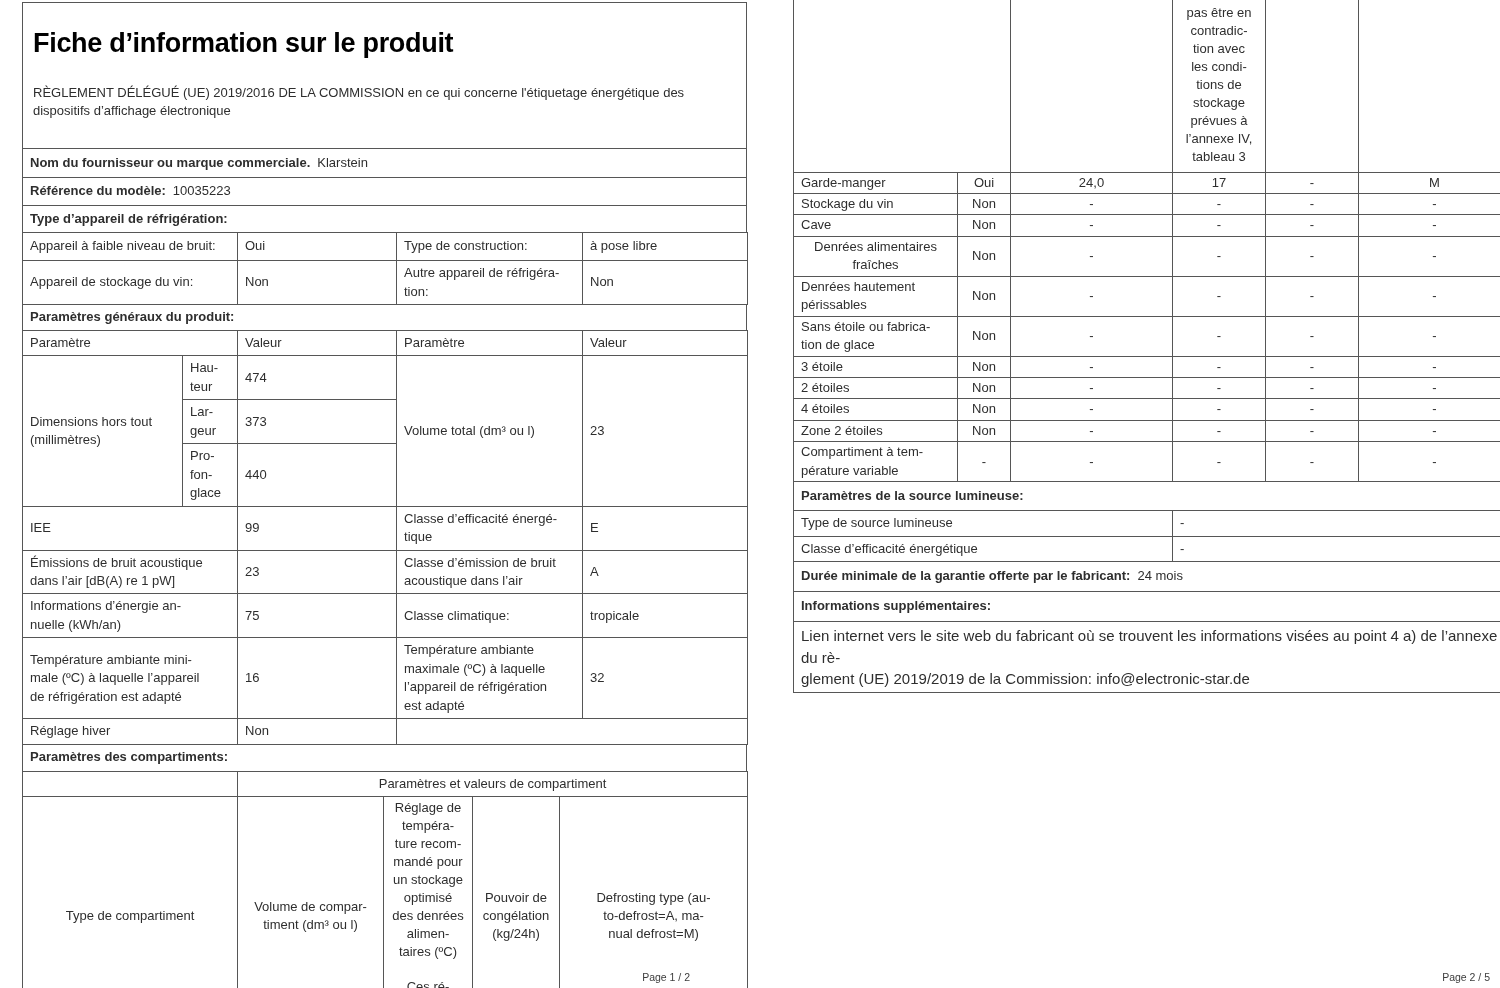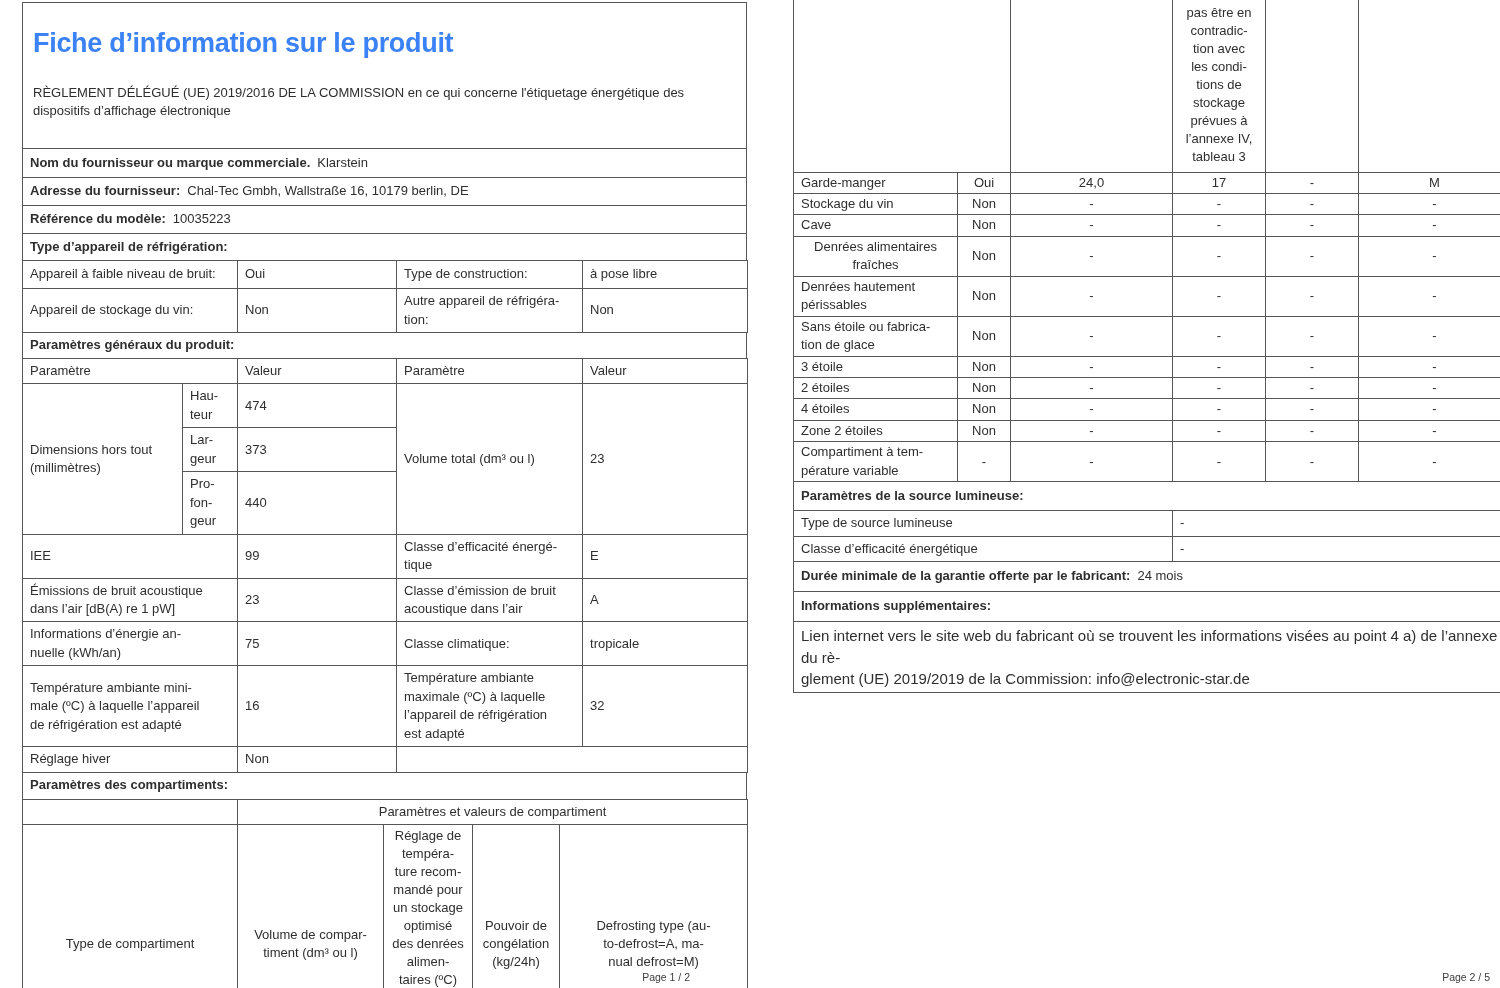--- a/index.html
+++ b/index.html
@@ -21,7 +21,7 @@
   .val{margin-left:7px;font-weight:normal;}
   
   .title-cell{padding:7px 10px 9px 10px;}
-  .doc-title{color:#3b82f6;font-size:27px;font-weight:bold;line-height:1.18;letter-spacing:-0.3px;}
+  .doc-title{color:#000000;font-size:27px;font-weight:bold;line-height:1.18;letter-spacing:-0.3px;}
   .doc-sub{margin-top:5px;font-size:13px;line-height:1.42;white-space:pre-line;}
   
   .cut-bottom td{border-bottom:none;}

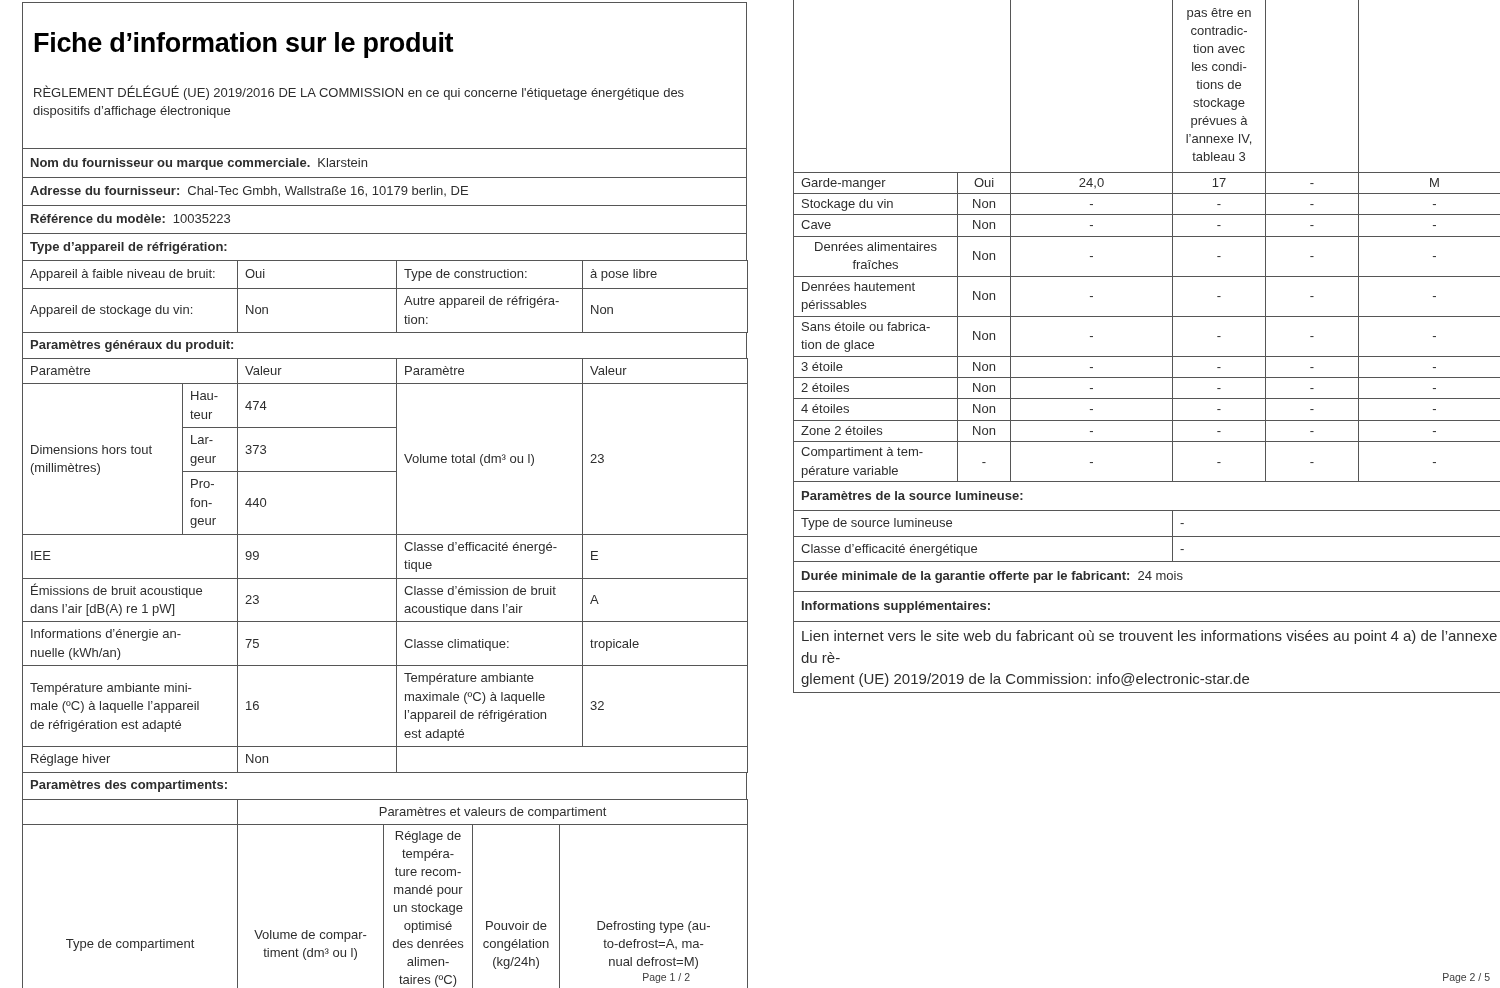--- a/index.html
+++ b/index.html
@@ -56,9 +56,6 @@
           <td><span class="b">Nom du fournisseur ou marque commerciale.</span><span class="val">Klarstein</span></td>
         </tr>
     <tr style="height:28px">
-          <td><span class="b">Adresse du fournisseur:</span><span class="val">Chal-Tec Gmbh, Wallstraße 16, 10179 berlin, DE</span></td>
-        </tr>
-    <tr style="height:28px">
           <td><span class="b">Référence du modèle:</span><span class="val">10035223</span></td>
         </tr>
     <tr style="height:27px">

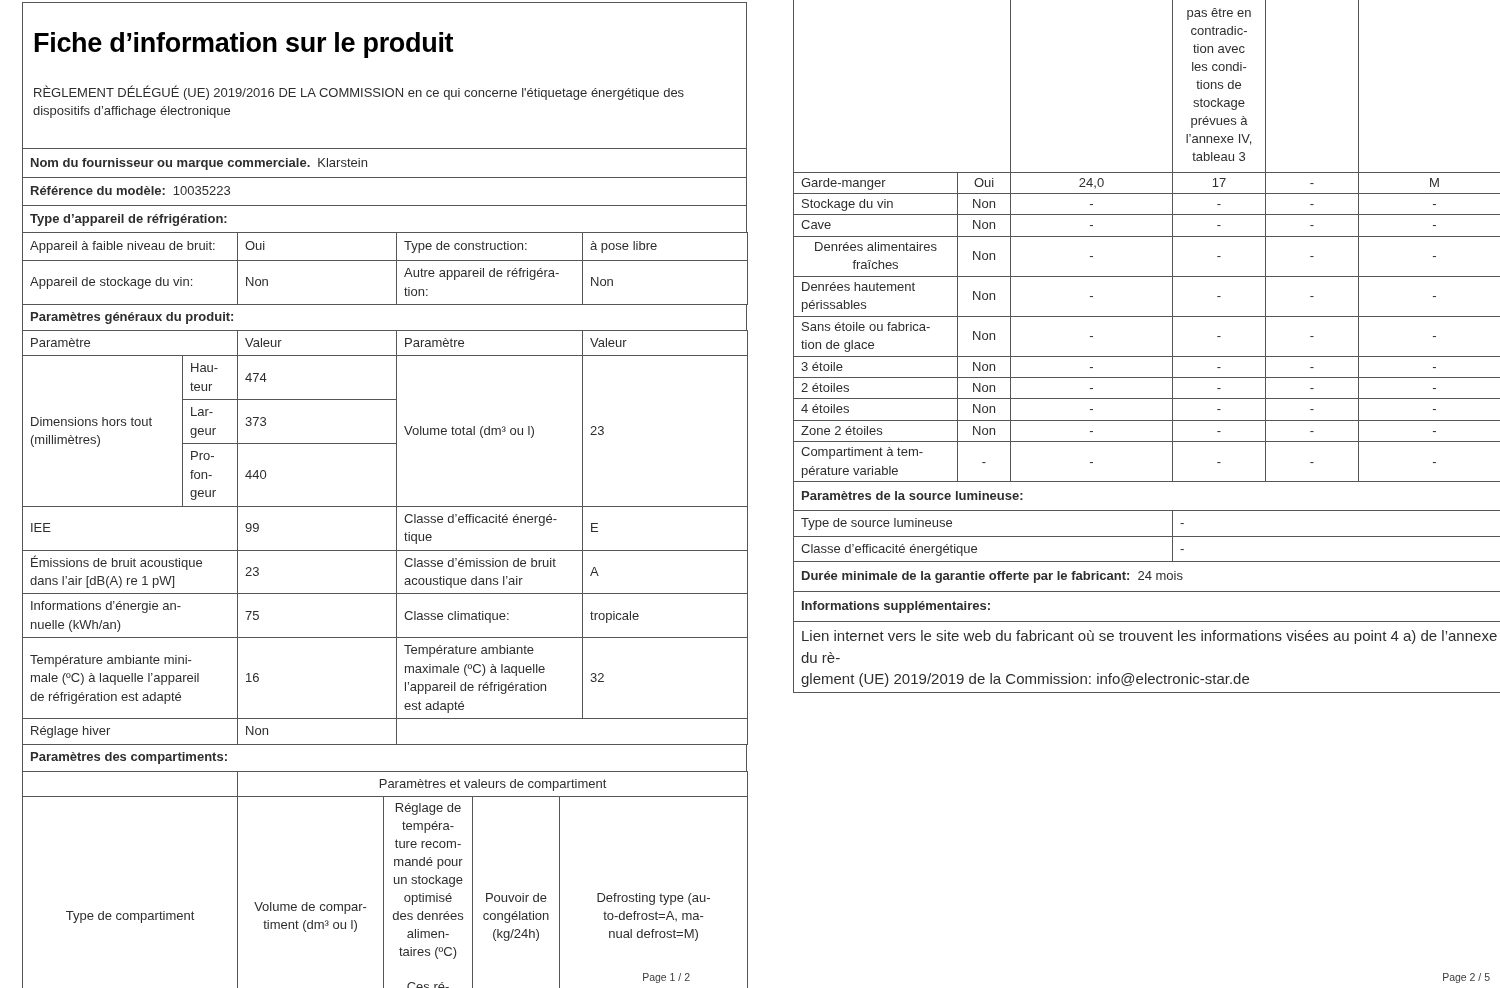--- a/index.html
+++ b/index.html
@@ -128,7 +128,7 @@
     <tr style="height:60px">
       <td>Pro-
 fon-
-geur</td>
+glace</td>
       <td>440</td>
     </tr>
     <tr style="height:40px">

